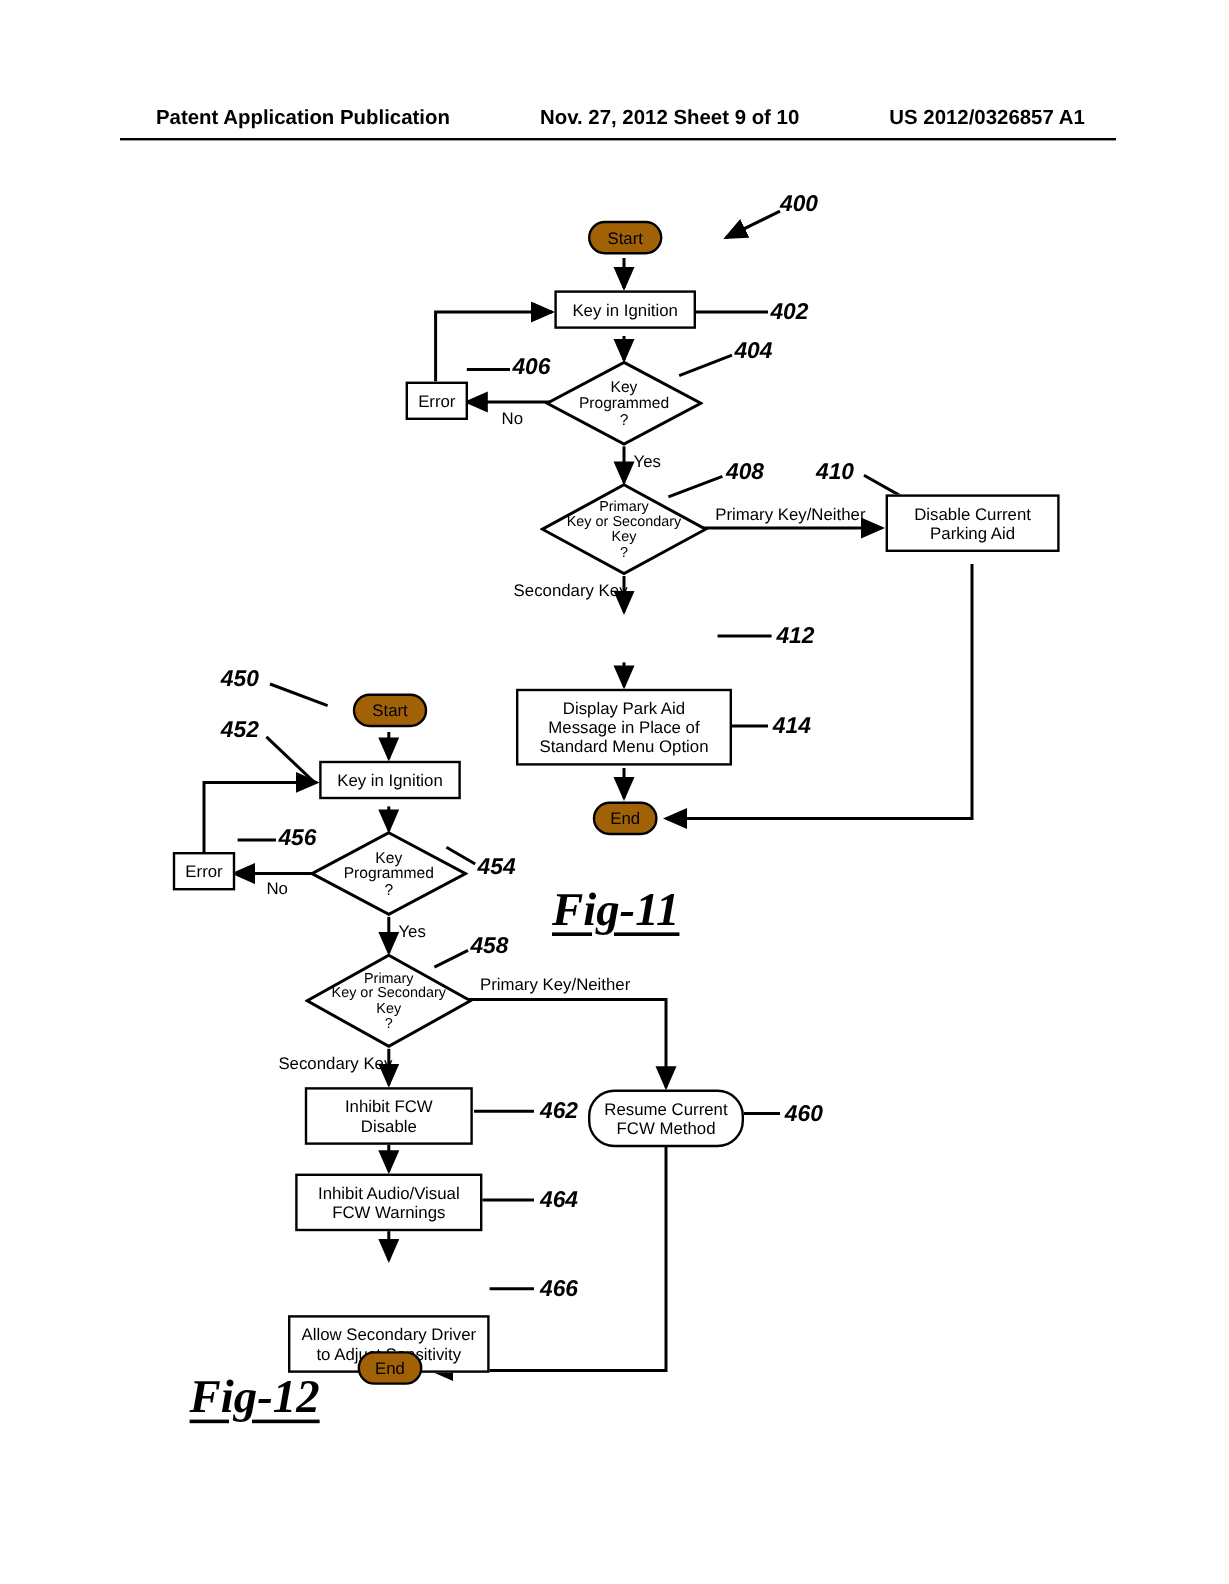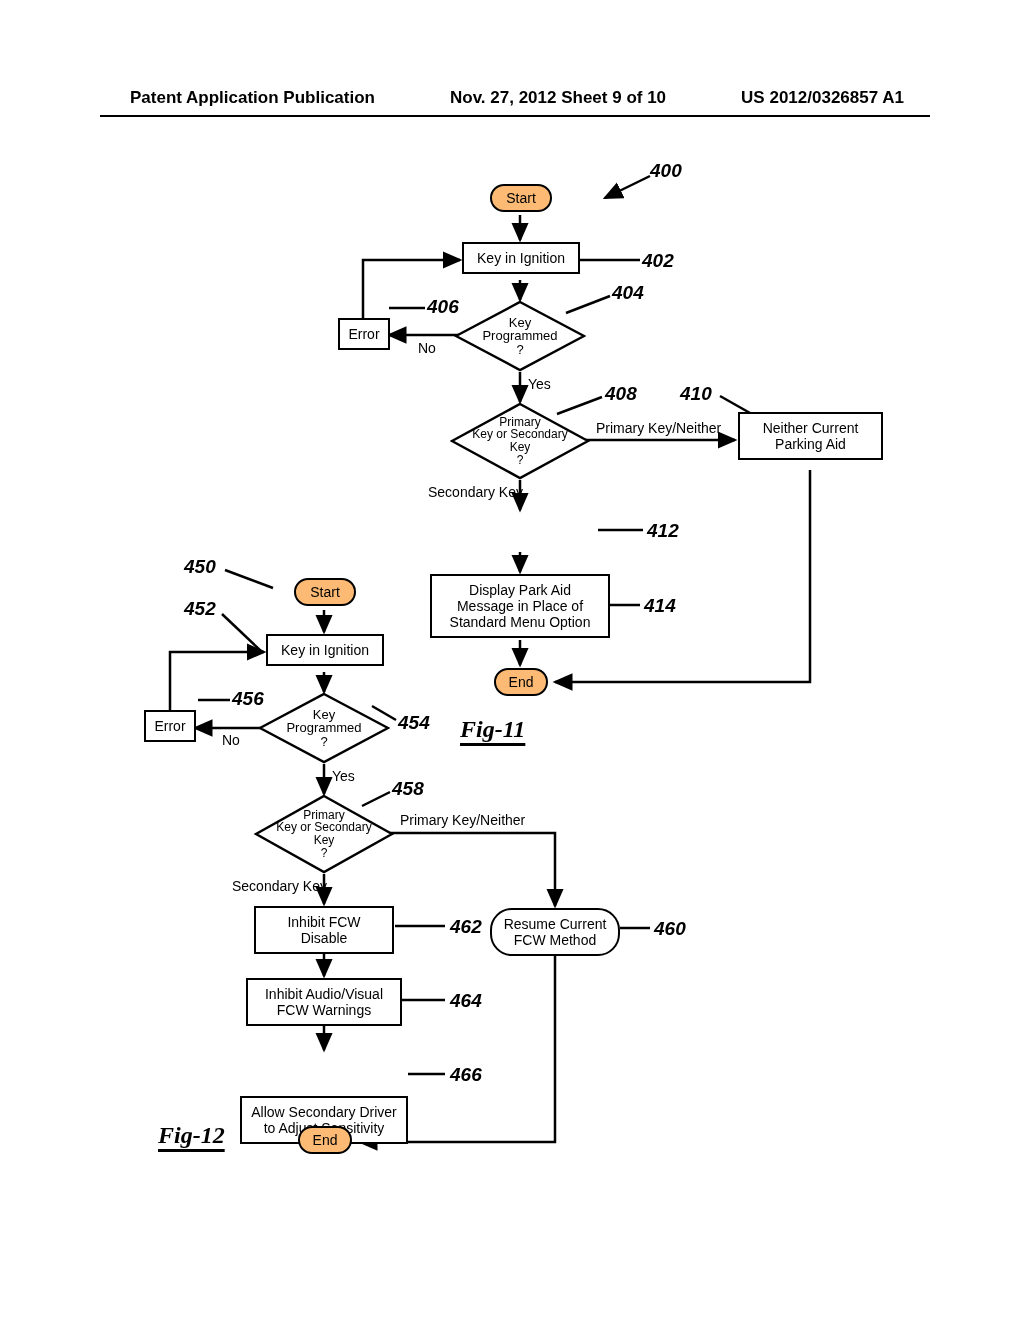--- a/index.html
+++ b/index.html
@@ -46,7 +46,7 @@
     border: 2.5px solid #000;
     border-radius: 22px;
     padding: 4px 18px;
-    background: #fdba74;
+    background: #a16207;
   }
   .process {
     border: 2.5px solid #000;

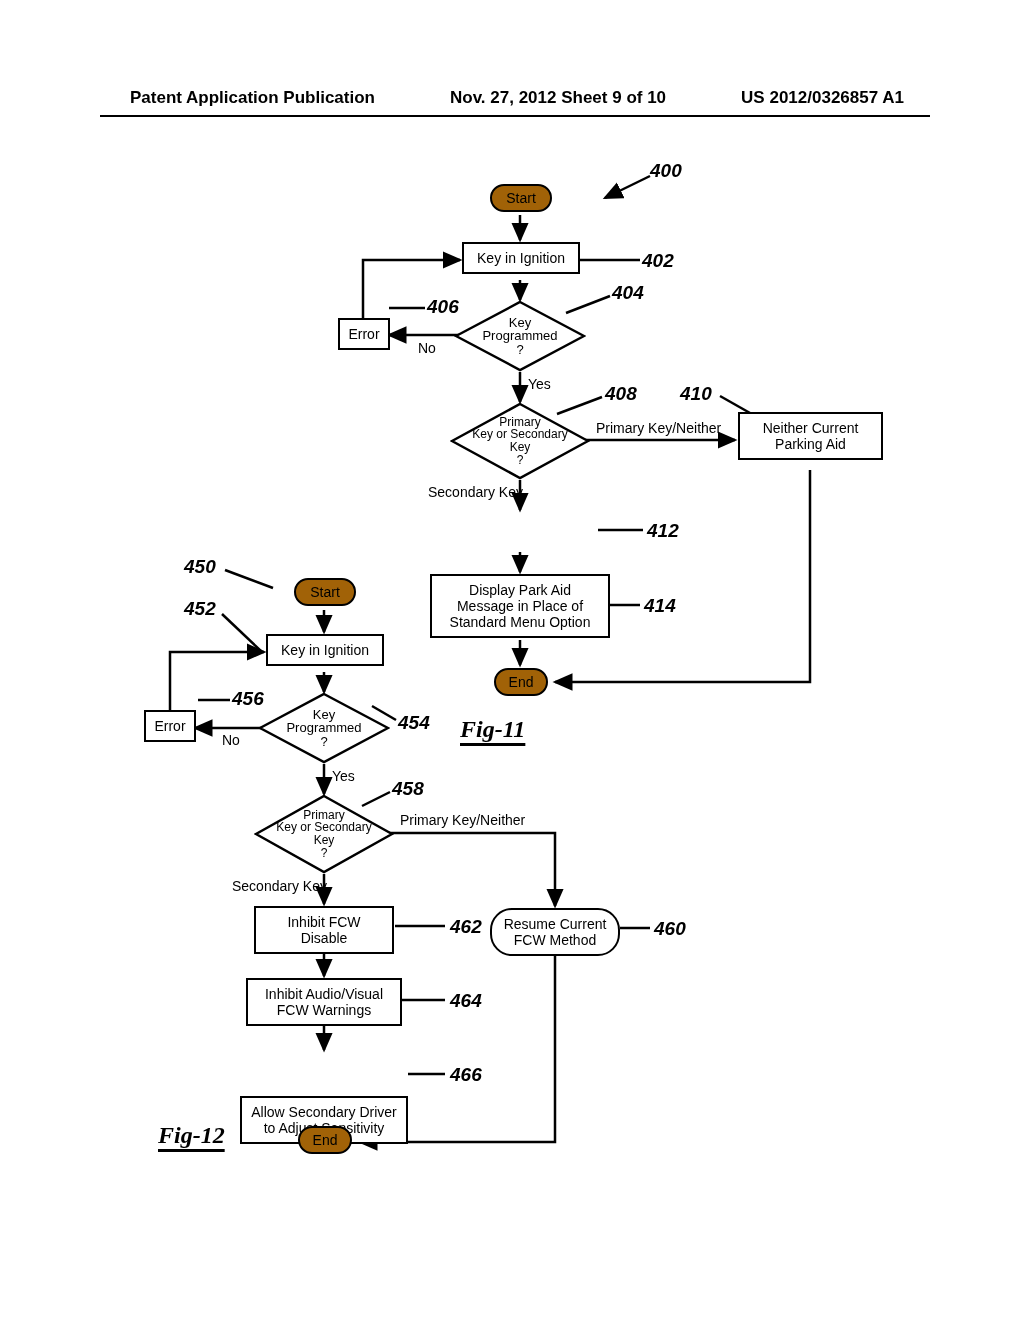--- a/index.html
+++ b/index.html
@@ -211,7 +211,7 @@
 Key
 ?</div>
   </div>
-  <div class="node process" style="left:738px; top:412px; width:145px;">Neither Current
+  <div class="node process" style="left:738px; top:412px; width:145px;">Disable Current
 Parking Aid</div>
   <div class="node process" style="left:430px; top:574px; width:180px;">Display Park Aid Message
 in Place of Standard

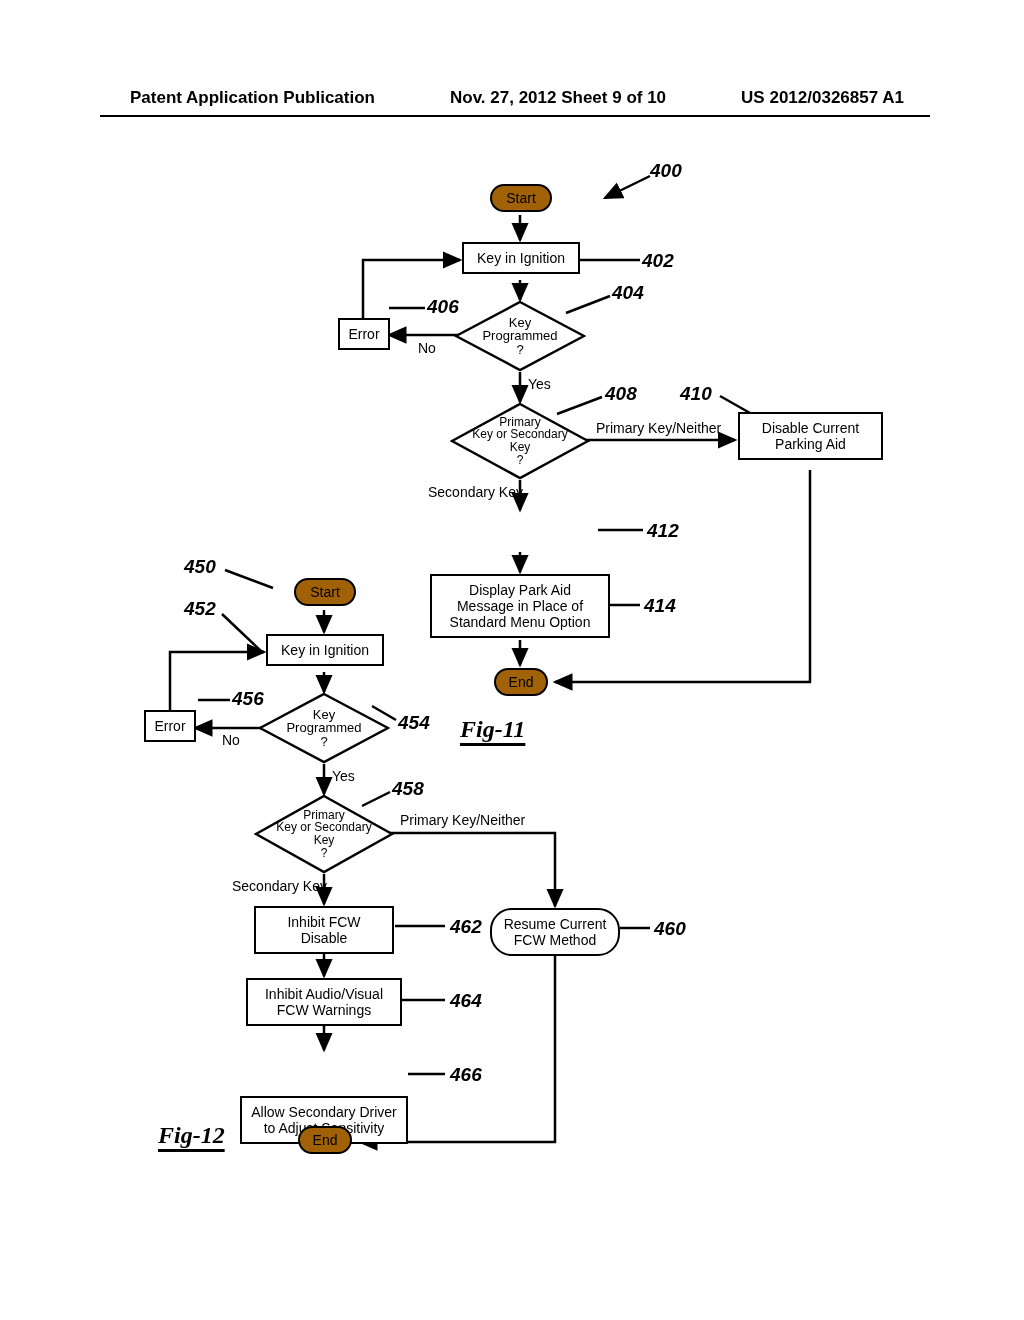--- a/index.html
+++ b/index.html
@@ -82,13 +82,14 @@
   }
   .figlabel {
     position: absolute;
-    font-size: 24px;
+    font-size: 39px;
     font-style: italic;
     font-weight: bold;
     font-family: "Times New Roman", serif;
     text-decoration: underline;
     text-underline-offset: 6px;
     text-decoration-thickness: 2.5px;
+    margin-top: 20px;
   }
   svg.connector {
     position: absolute;

